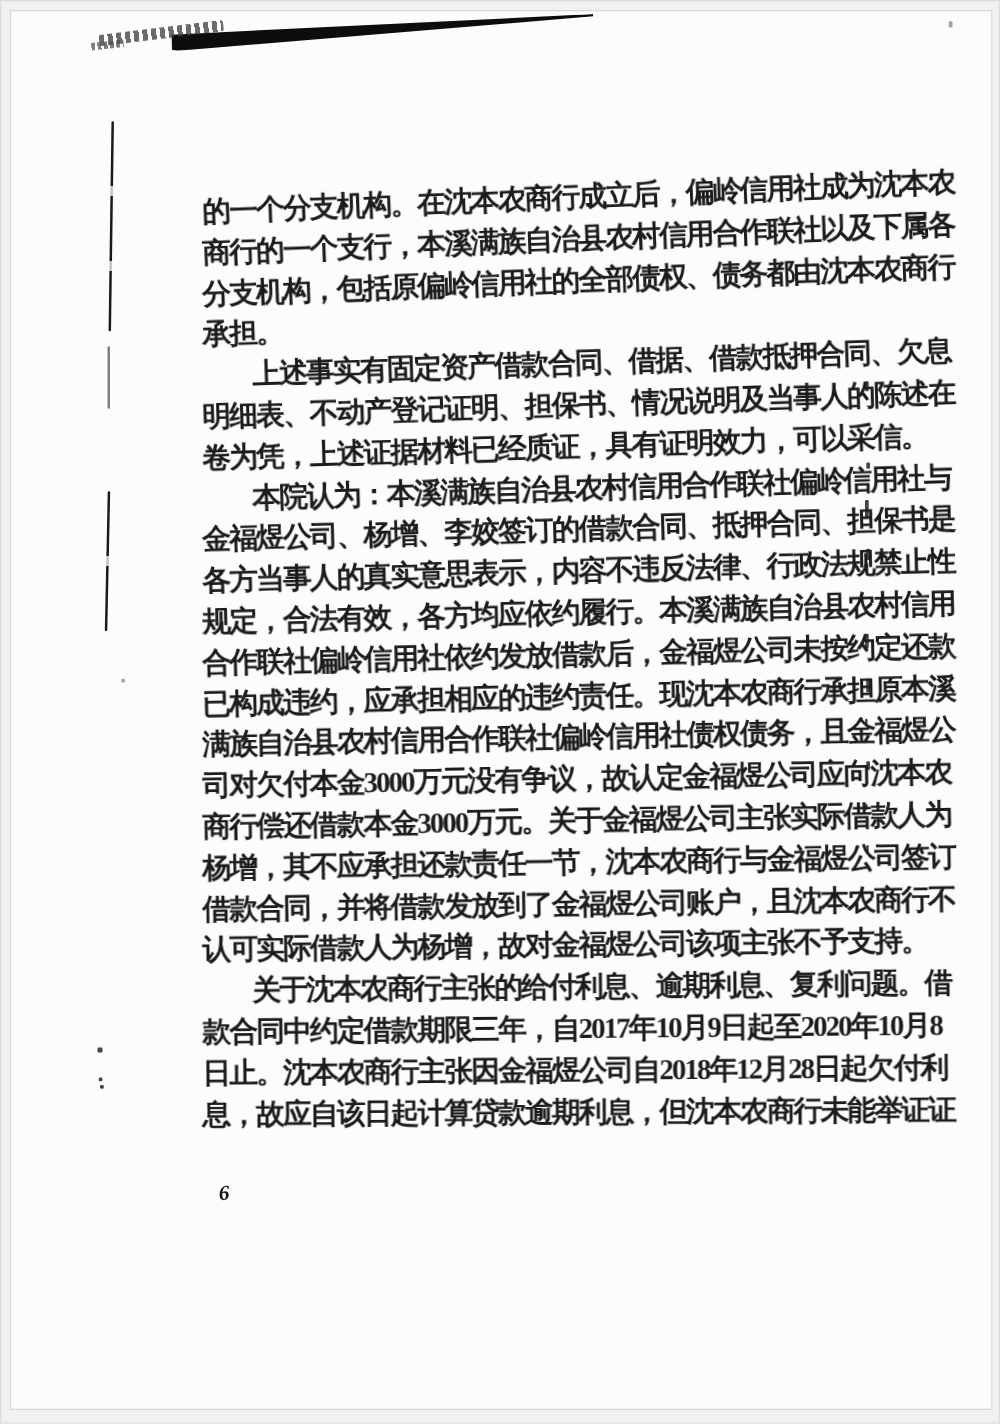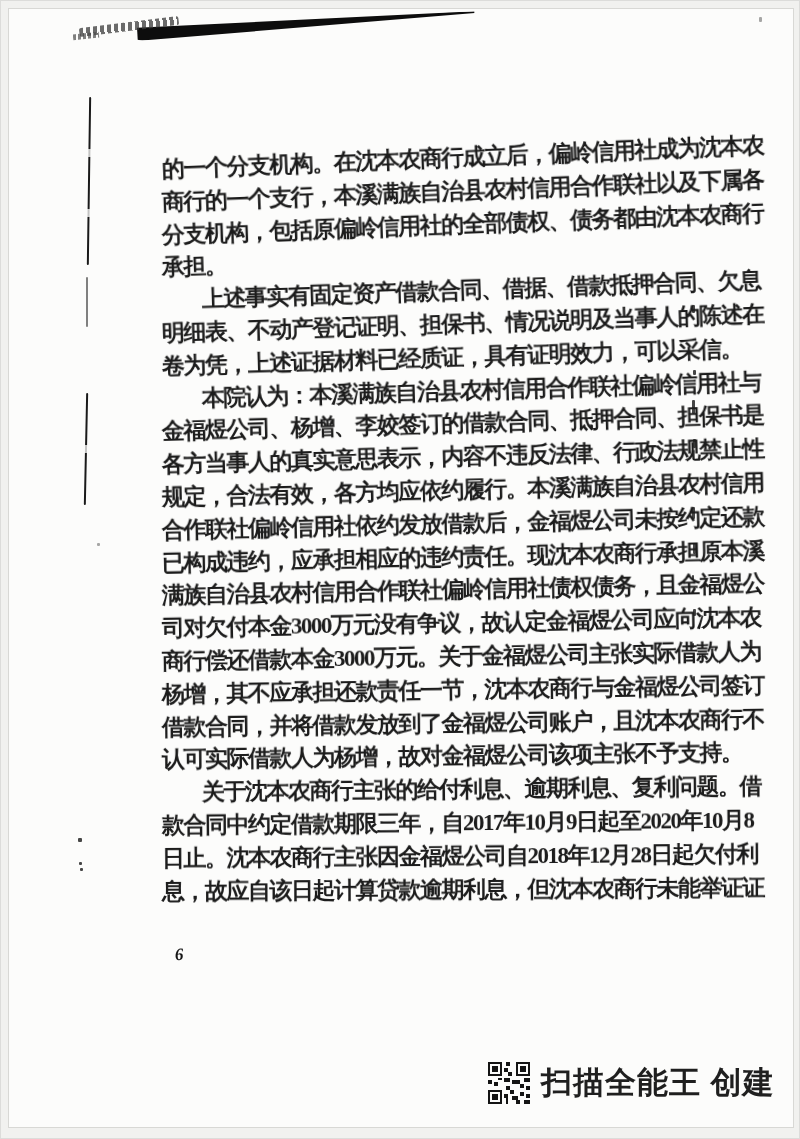--- a/index.html
+++ b/index.html
@@ -147,27 +147,6 @@
 
     <div class="page-number">6</div>
 
-    <div class="watermark">
-      <svg class="qr" width="42" height="46" viewBox="0 0 21 21" shape-rendering="crispEdges" aria-hidden="true">
-        <g fill="#141414">
-          <path d="M0 0h7v7H0z"></path>
-            <path d="M14 0h7v7h-7z"></path>
-            <path d="M0 14h7v7H0z"></path>
-        </g>
-        <g fill="#fcfcfb">
-          <path d="M1 1h5v5H1z"></path>
-            <path d="M15 1h5v5h-5z"></path>
-            <path d="M1 15h5v5H1z"></path>
-        </g>
-        <g fill="#141414">
-          <path d="M2 2h3v3H2z"></path>
-            <path d="M16 2h3v3h-3z"></path>
-            <path d="M2 16h3v3H2z"></path>
-          <path d="M9 0h2v2H9zM8 3h2v2H8zM10 5h2v2h-2zM8 8h3v2H8zM12 9h2v2h-2zM0 9h2v2H0zM3 10h2v2H3zM5 8h2v1H5zM14 9h2v2h-2zM18 8h3v2h-3zM16 11h2v2h-2zM19 12h2v2h-2zM9 12h2v2H9zM11 14h2v2h-2zM8 16h2v2H8zM12 17h3v2h-3zM16 15h2v2h-2zM19 16h2v2h-2zM14 19h2v2h-2zM18 19h3v2h-3zM9 18h1v3H9z"></path>
-        </g>
-      </svg>
-      <span class="wm-text">扫描全能王 创建</span>
-    </div>
 
   </div>
 </div>

